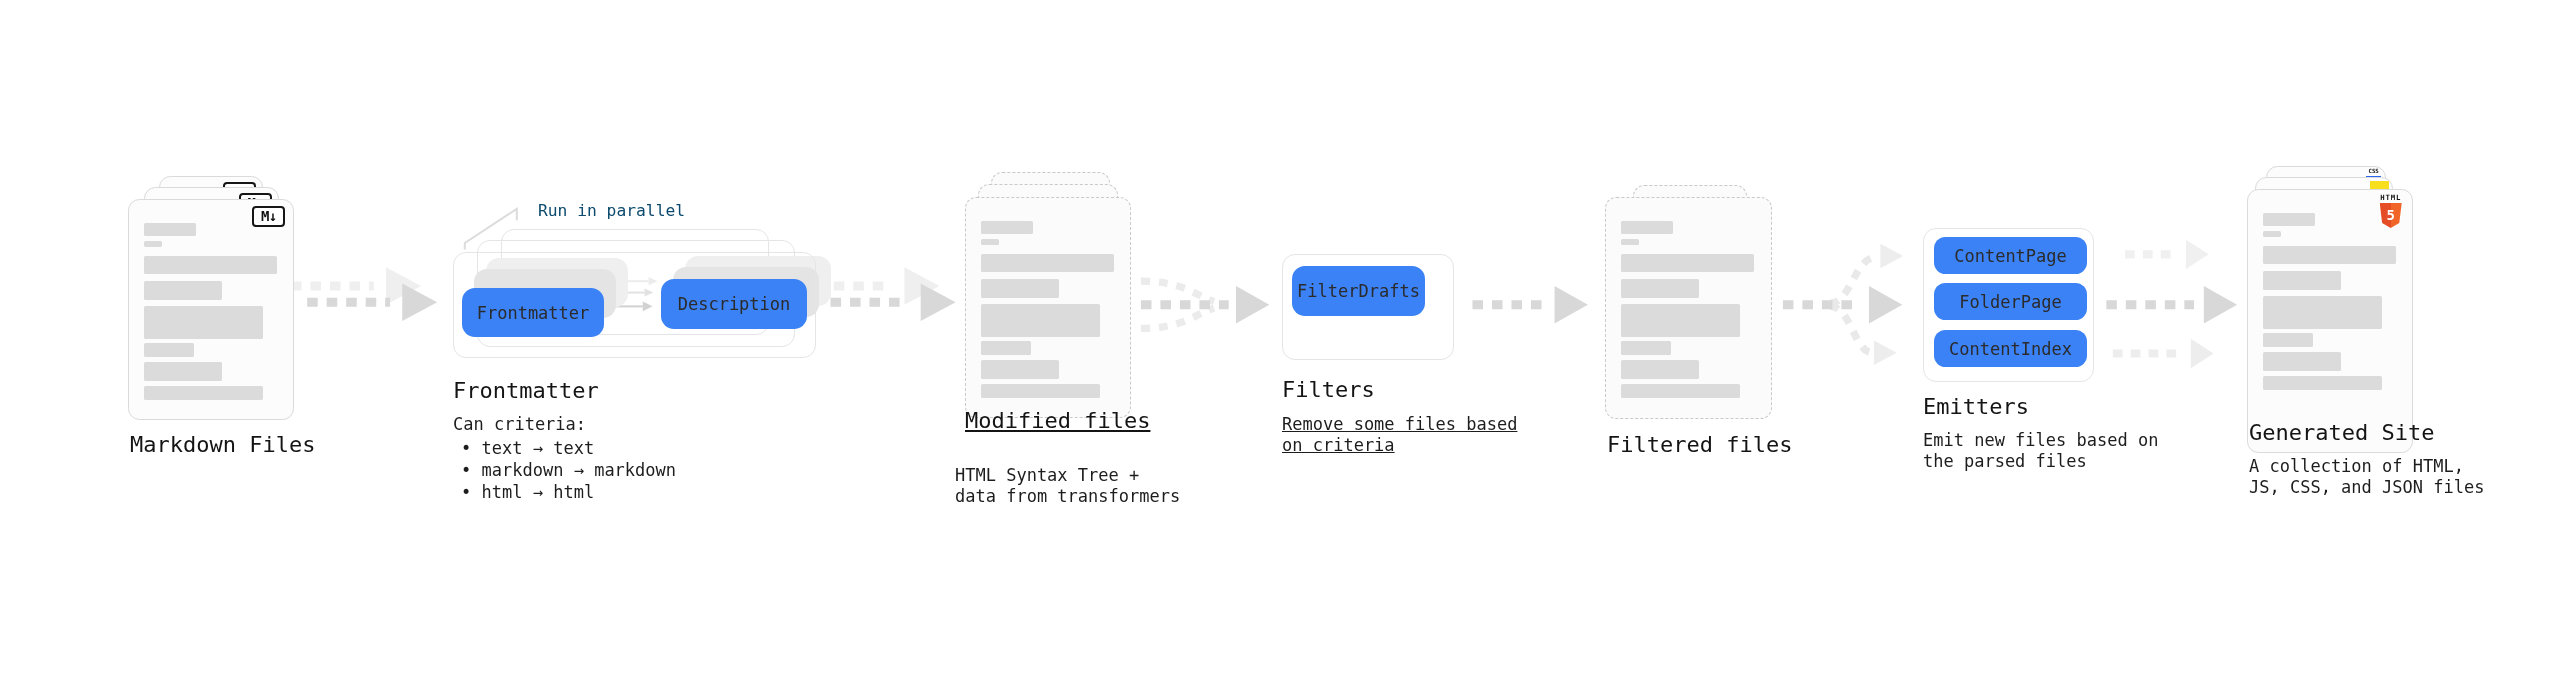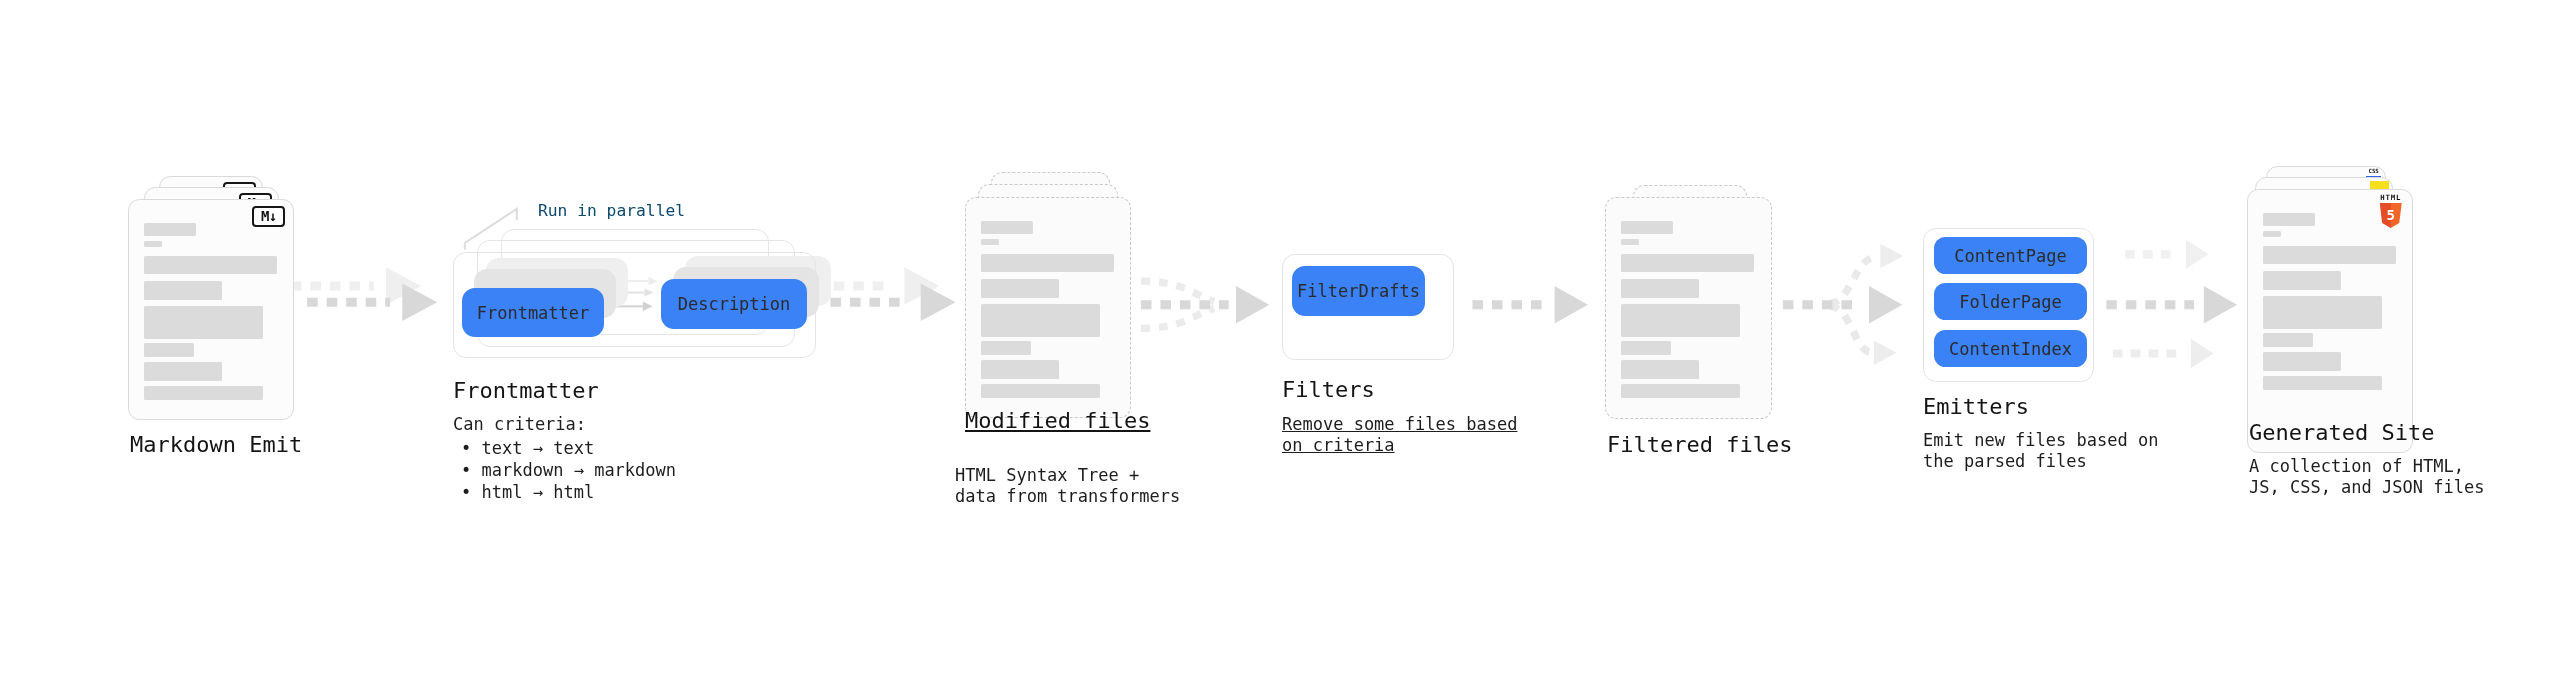--- a/index.html
+++ b/index.html
@@ -141,7 +141,7 @@
           <div class="bar b8"></div>
       </div>
     </div>
-    <div class="stage-label" style="left:130px;top:432px;">Markdown Emit</div>
+    <div class="stage-label" style="left:130px;top:432px;">Markdown Files</div>
   </div>
 
   <div>

